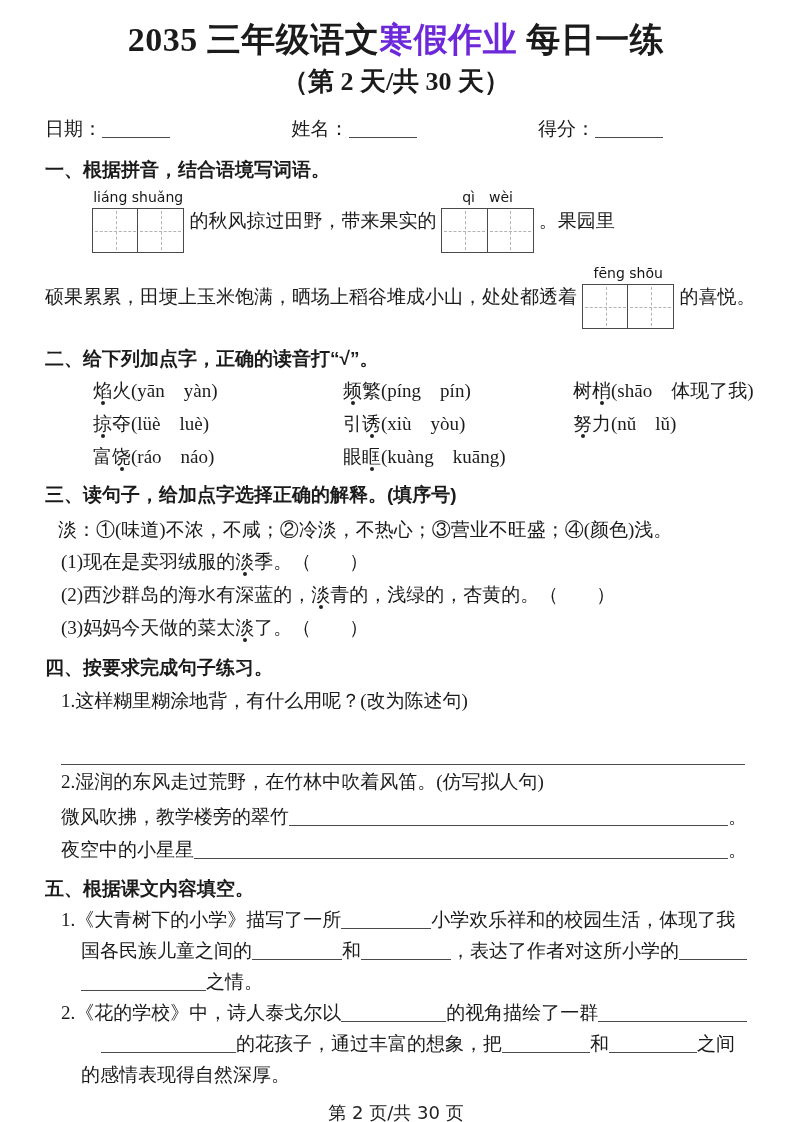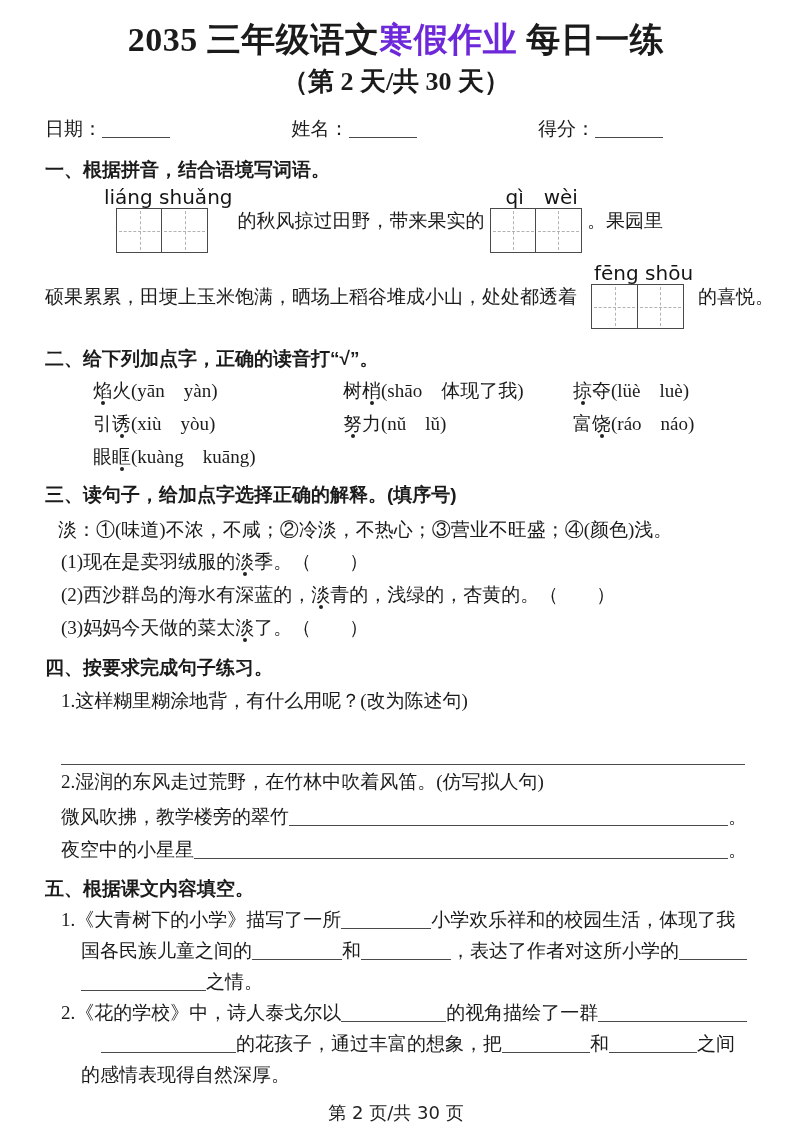--- a/index.html
+++ b/index.html
@@ -49,7 +49,7 @@
   .tzg-group { display:inline-flex; flex-direction:column; align-items:center; }
   .tzg-label {
     font-family:"DejaVu Sans","Liberation Sans",sans-serif;
-    font-size:20px; line-height:19px; color:#151515; white-space:pre; margin-bottom:1px;margin-left:12px;
+    font-size:14px; line-height:19px; color:#151515; white-space:pre; margin-bottom:1px;
   }
   .tzg-boxes { display:inline-flex; }
   .tzg-cell { width:47px; height:45px; border:1.6px solid #4a4a4a; position:relative; background:#fff; }

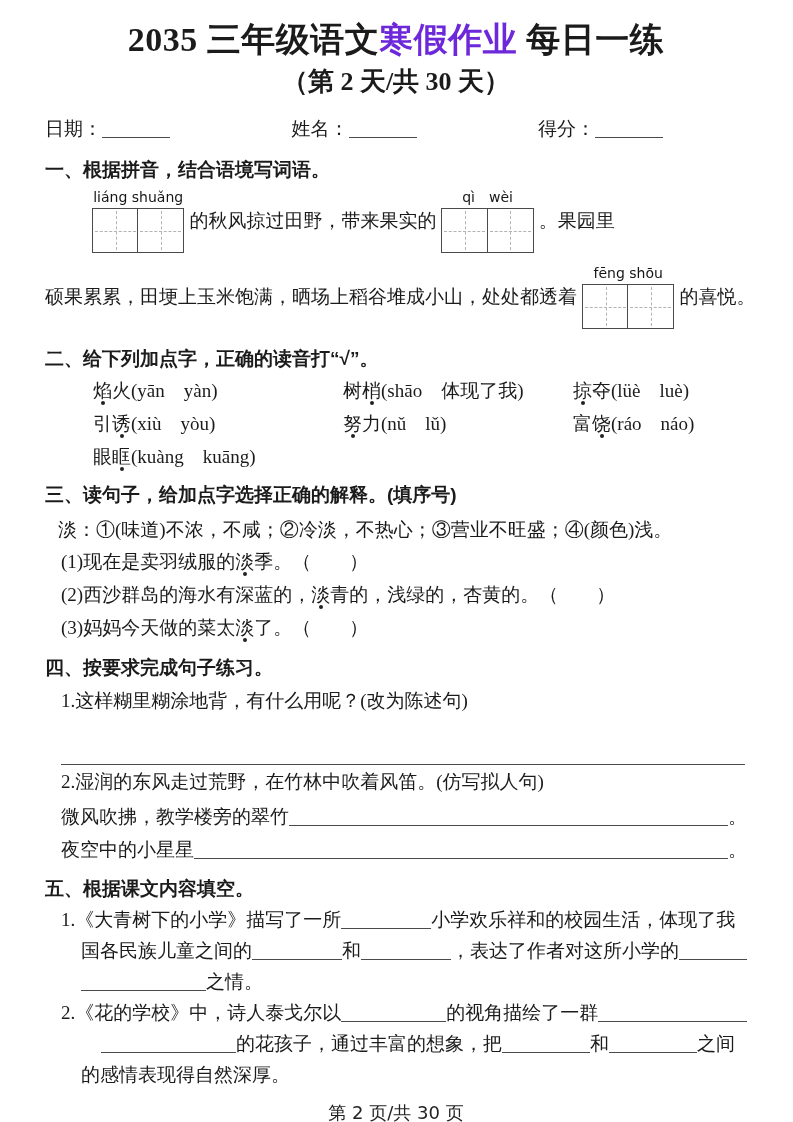--- a/index.html
+++ b/index.html
@@ -145,6 +145,7 @@
 <div class="sec-heading mt-s2">二、给下列加点字，正确的读音打“√”。</div>
 <div class="pron-grid">
     <div class="pron-item"><span class="run dotted">焰</span><span class="run">火</span><span class="run">(yān　yàn)</span></div>
+    <div class="pron-item"><span class="run dotted">频</span><span class="run">繁</span><span class="run">(píng　pín)</span></div>
     <div class="pron-item"><span class="run">树</span><span class="run dotted">梢</span><span class="run">(shāo　体现了我)</span></div>
     <div class="pron-item"><span class="run dotted">掠</span><span class="run">夺</span><span class="run">(lüè　luè)</span></div>
     <div class="pron-item"><span class="run">引</span><span class="run dotted">诱</span><span class="run">(xiù　yòu)</span></div>

